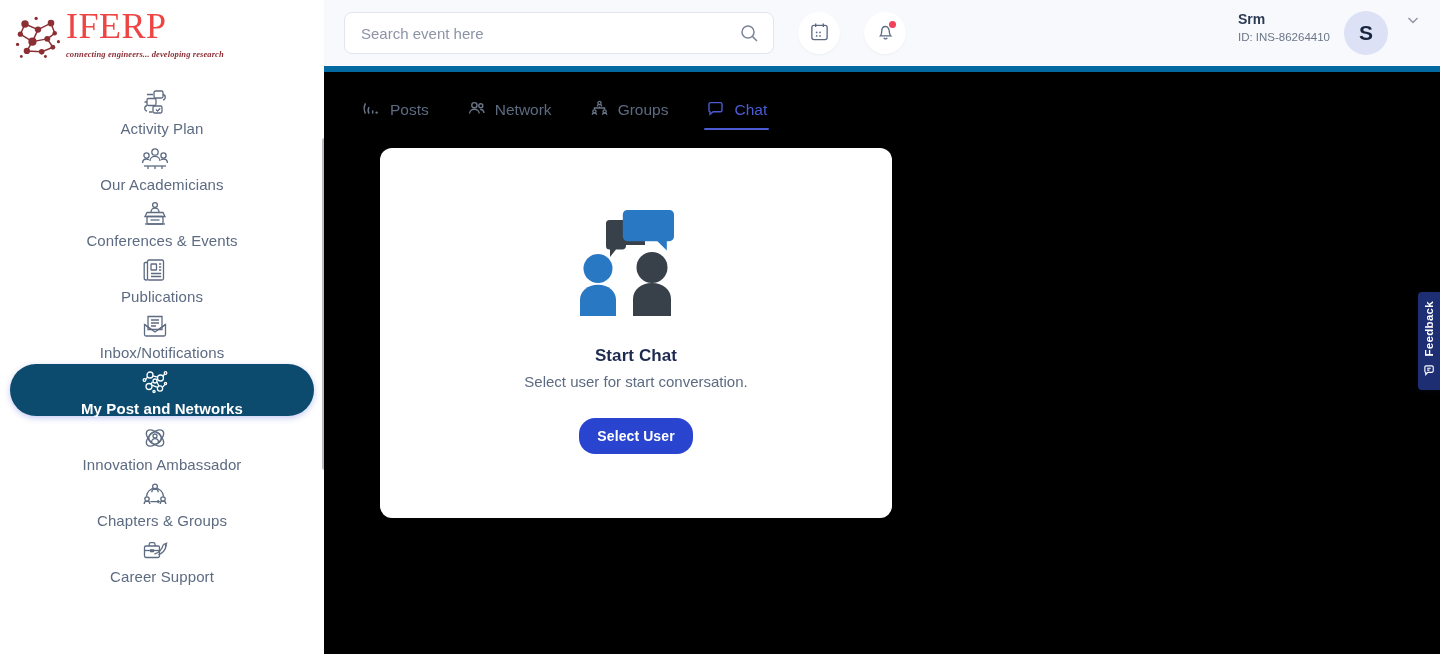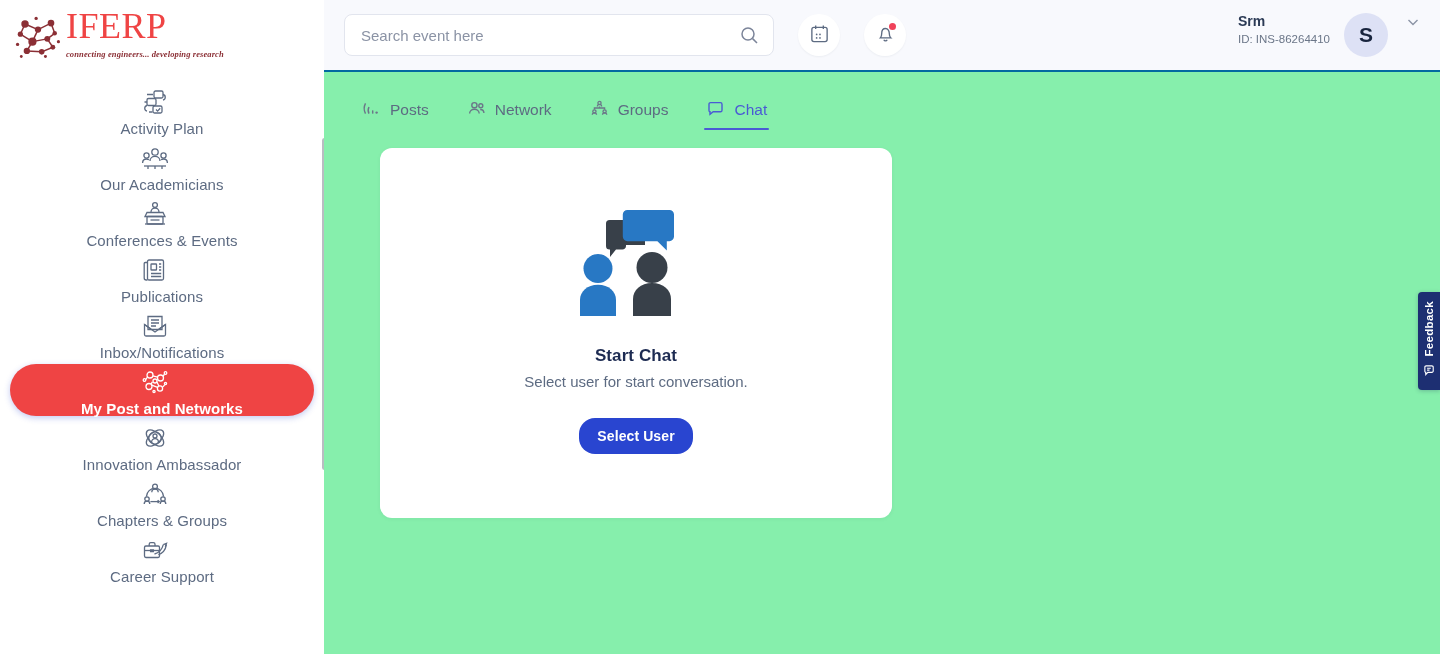--- a/index.html
+++ b/index.html
@@ -65,7 +65,7 @@
   .topbar{
     height:72px; flex:0 0 72px; background:#f8f9fd;
     display:flex; align-items:center; padding:0 18px 0 20px;
-    border-bottom:2px solid #0369a1;
+    border-bottom:6px solid #0369a1;
   }
   .search-box{
     width:430px; height:42px; background:#ffffff;

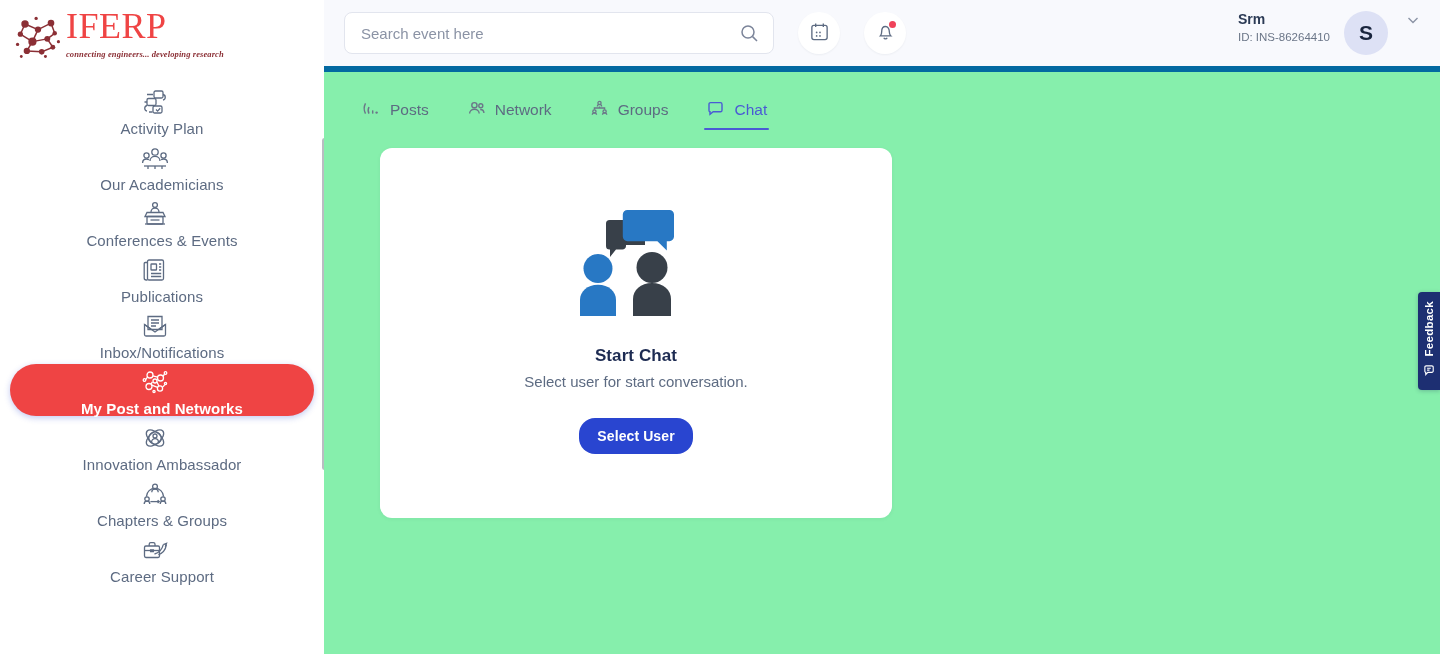--- a/index.html
+++ b/index.html
@@ -107,7 +107,7 @@
 
   
   .content{
-    flex:1 1 auto; background:#86efac; position:relative; overflow:hidden;
+    flex:1 1 auto; background:#000000; position:relative; overflow:hidden;
     padding:0 16px 0 26px;
   }
   .tabs{ display:flex; align-items:center; height:76px; padding-left:12px; gap:38px; }

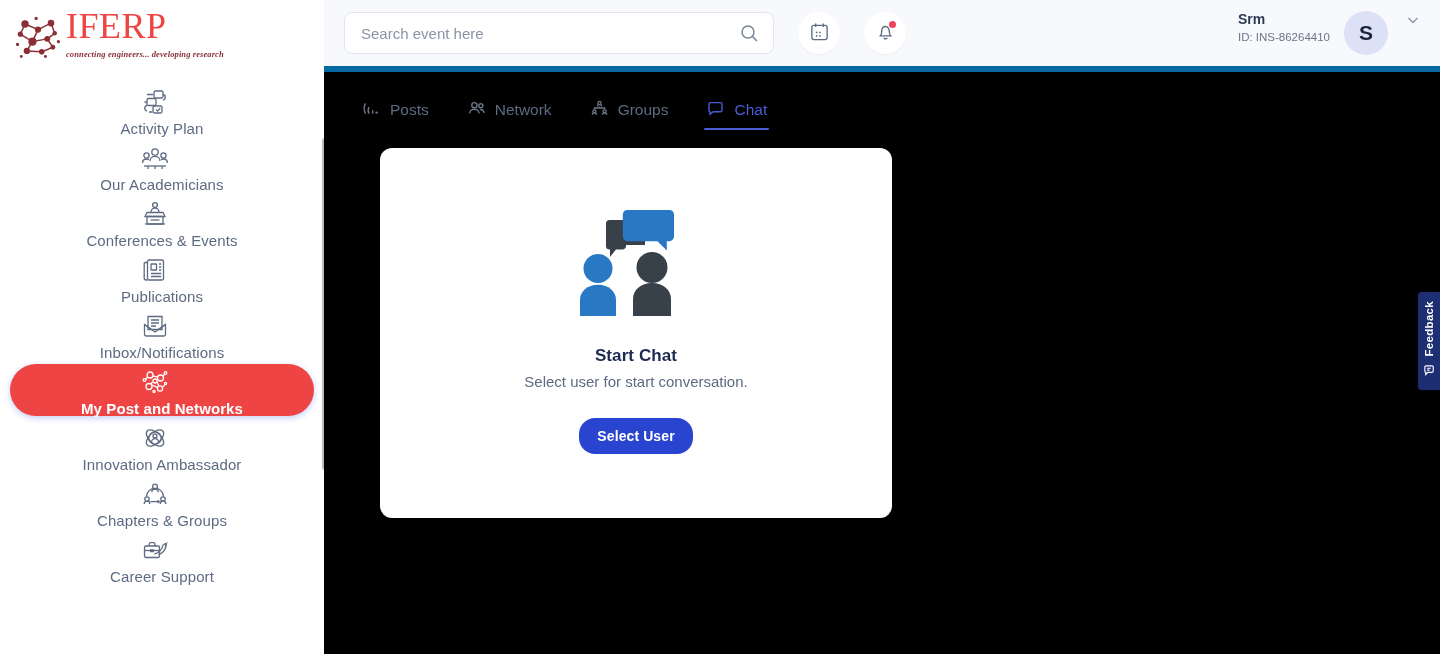--- a/index.html
+++ b/index.html
@@ -49,7 +49,7 @@
   .nav-item .nav-ico svg{ width:28px; height:28px; }
   .nav-item .nav-label{ font-size:15px; letter-spacing:.1px; }
   .nav-item.active{
-    background:#ef4444; color:#ffffff; box-shadow:0 2px 6px rgba(41,69,208,.28);
+    background:#0c4a6e; color:#ffffff; box-shadow:0 2px 6px rgba(41,69,208,.28);
   }
   .nav-item.active .nav-label{ font-weight:700; }
 

